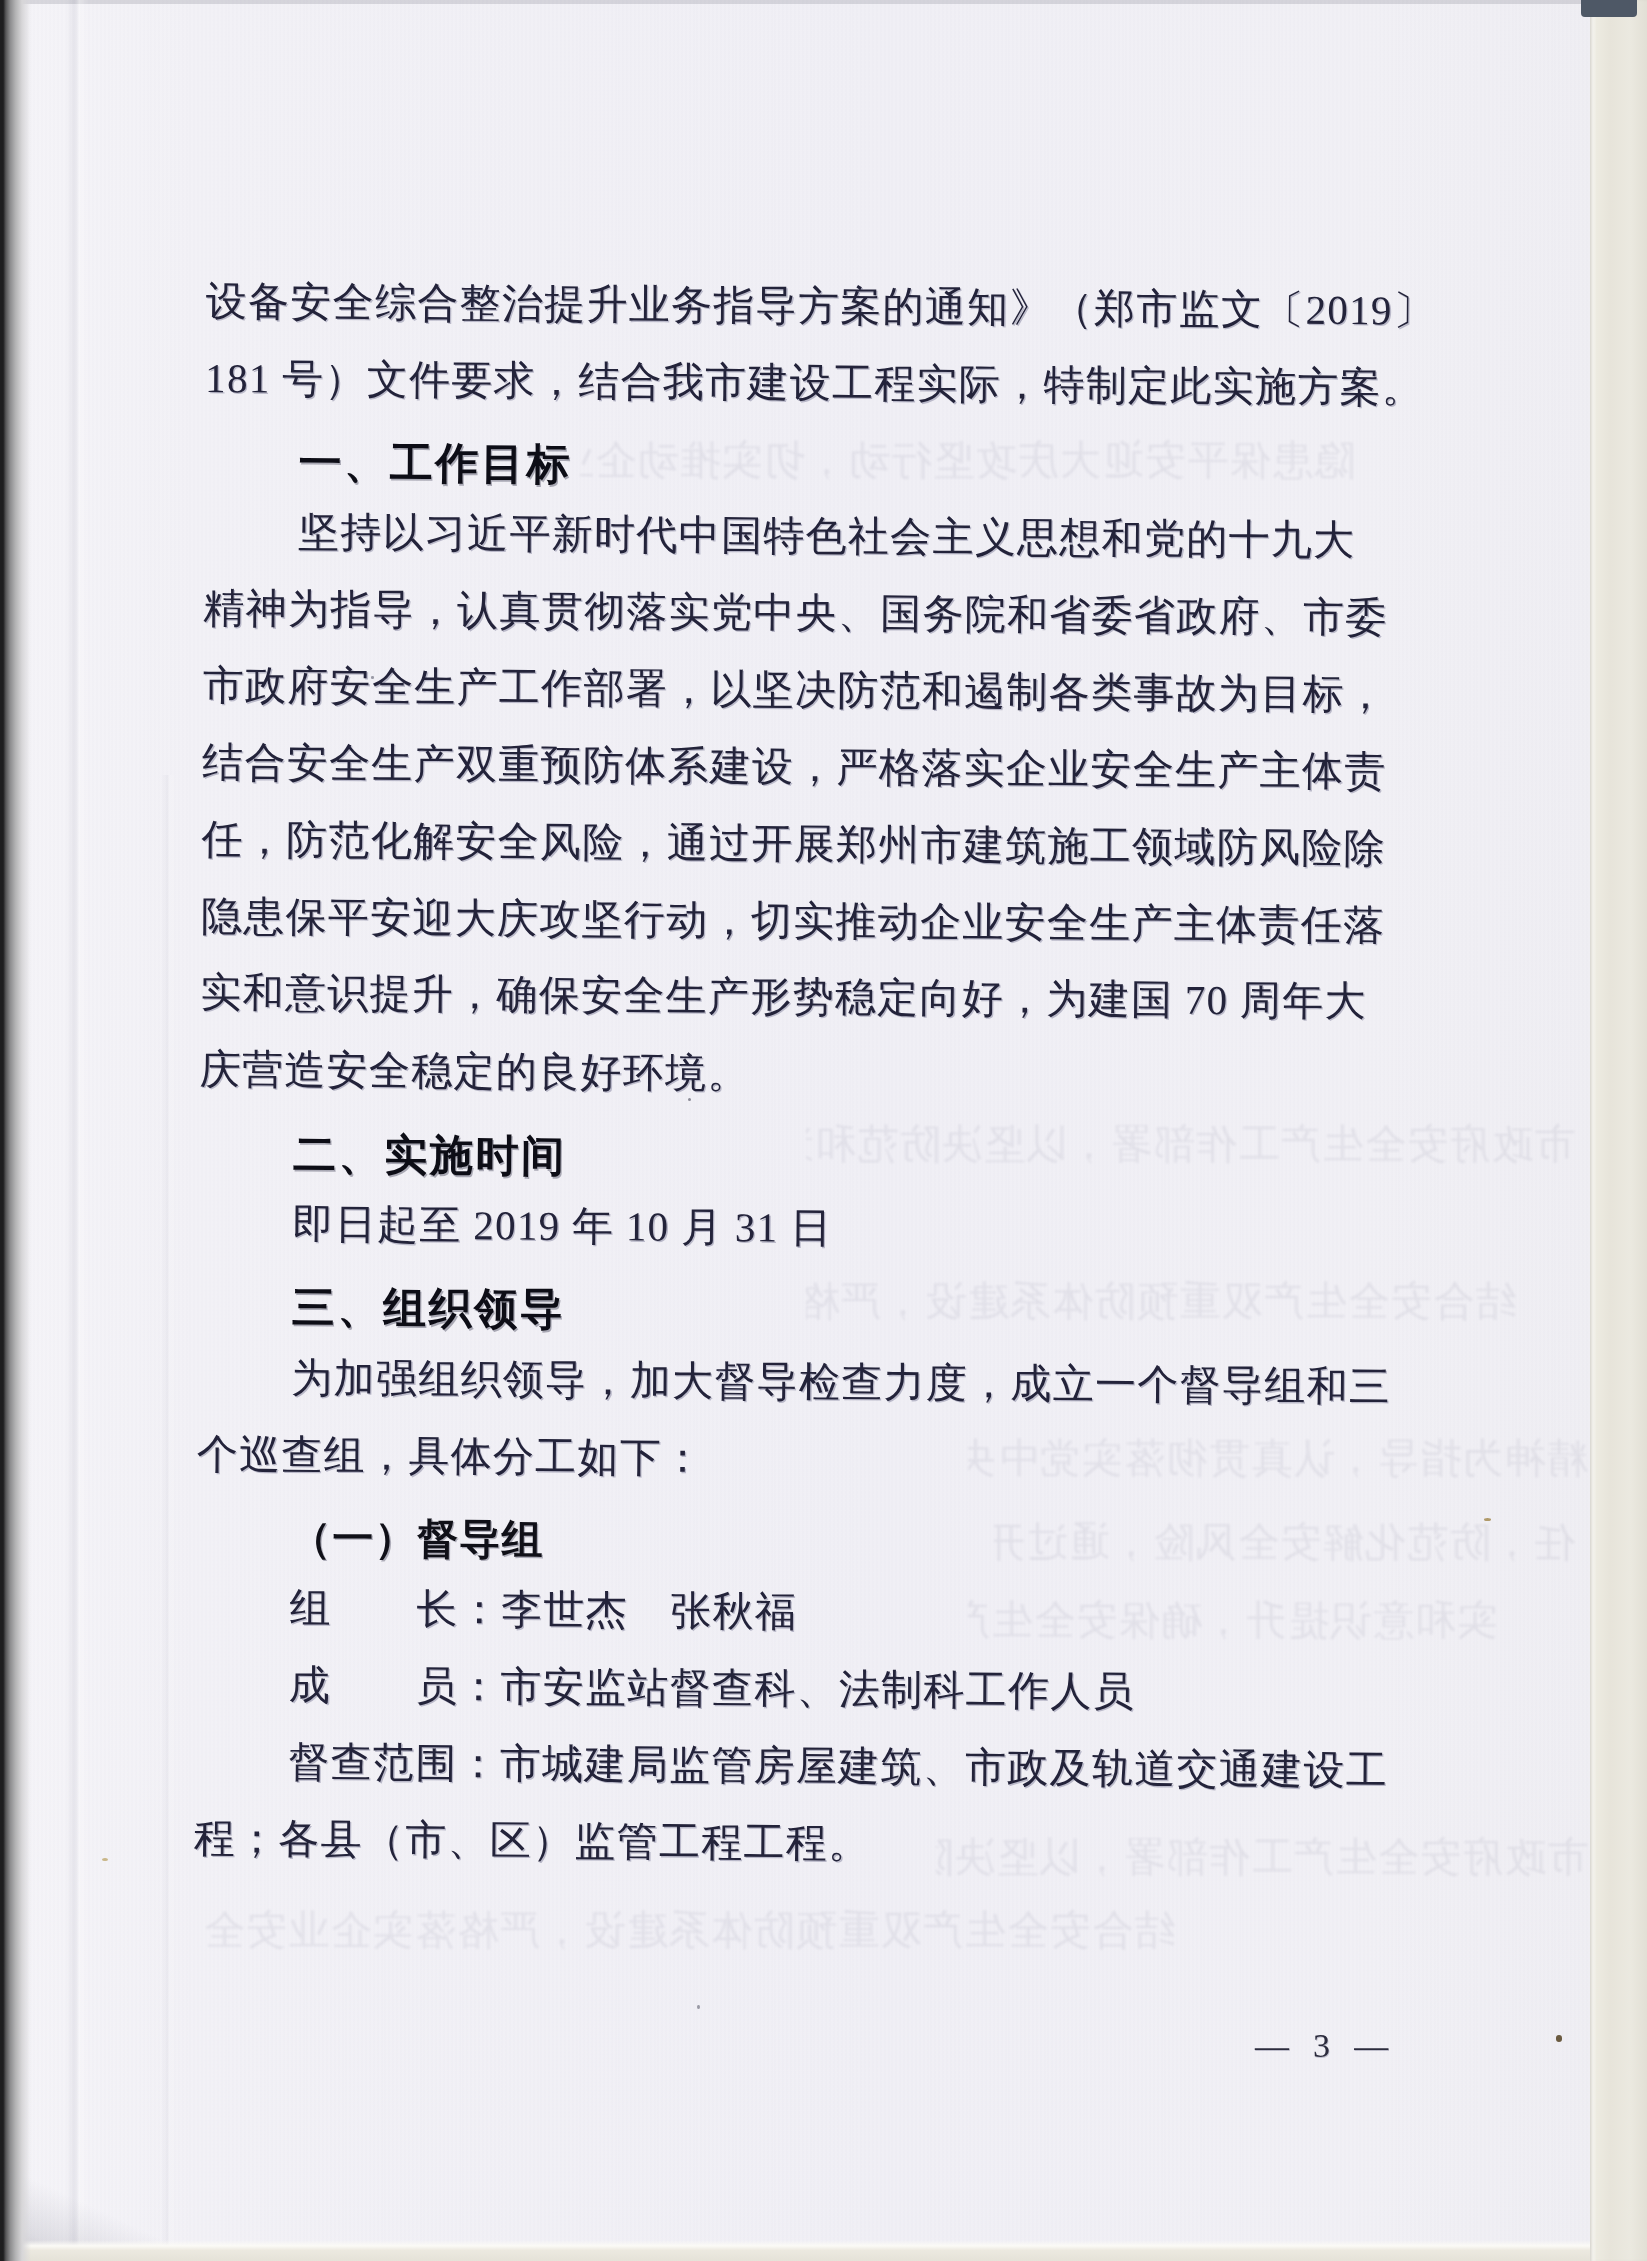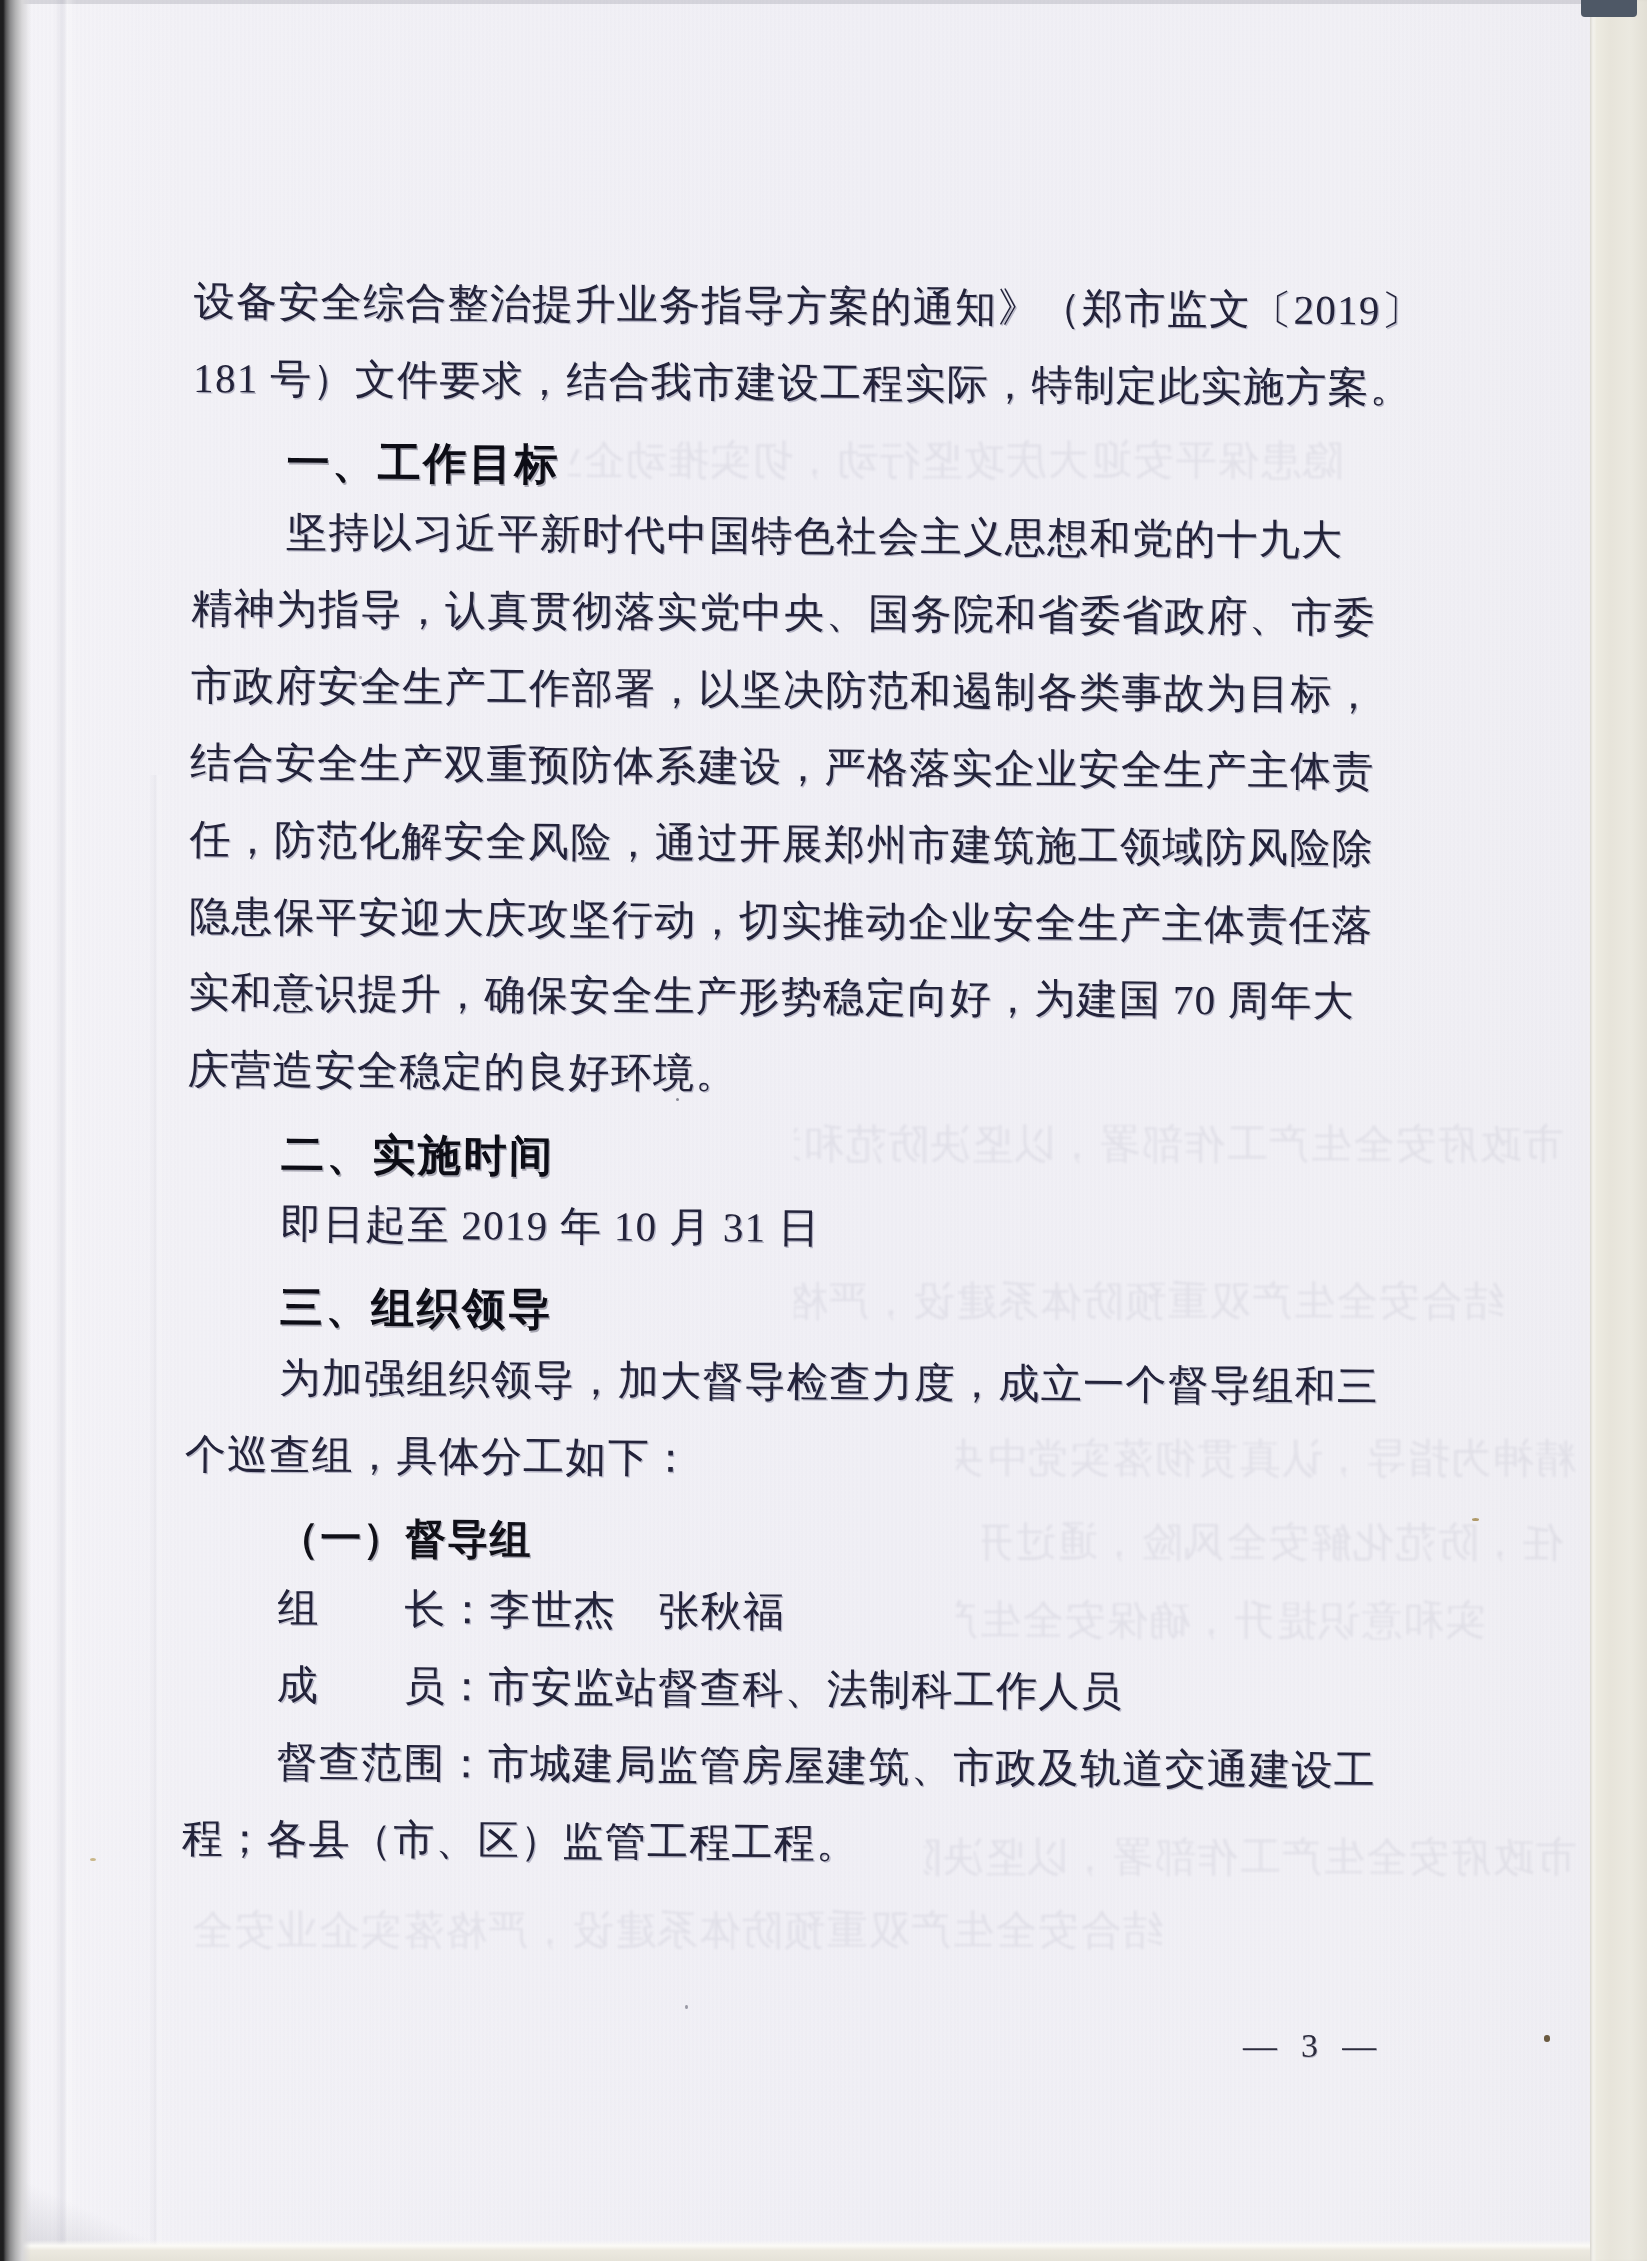--- a/index.html
+++ b/index.html
@@ -10,7 +10,7 @@
   }
   
   .paper{
-    position:absolute;left:0;top:0;width:1590px;height:2261px;
+    position:absolute;left:12px;top:0;width:1590px;height:2261px;
     background:
       repeating-linear-gradient(90deg, rgba(255,255,255,0.02) 0 1.9px, rgba(120,120,150,0.015) 1.9px 3.9px),
       linear-gradient(90deg,#f5f4f8 0,#f2f1f6 181px,#f0eff5 55%,#f1f0f5 85%,#efeef3 100%);

